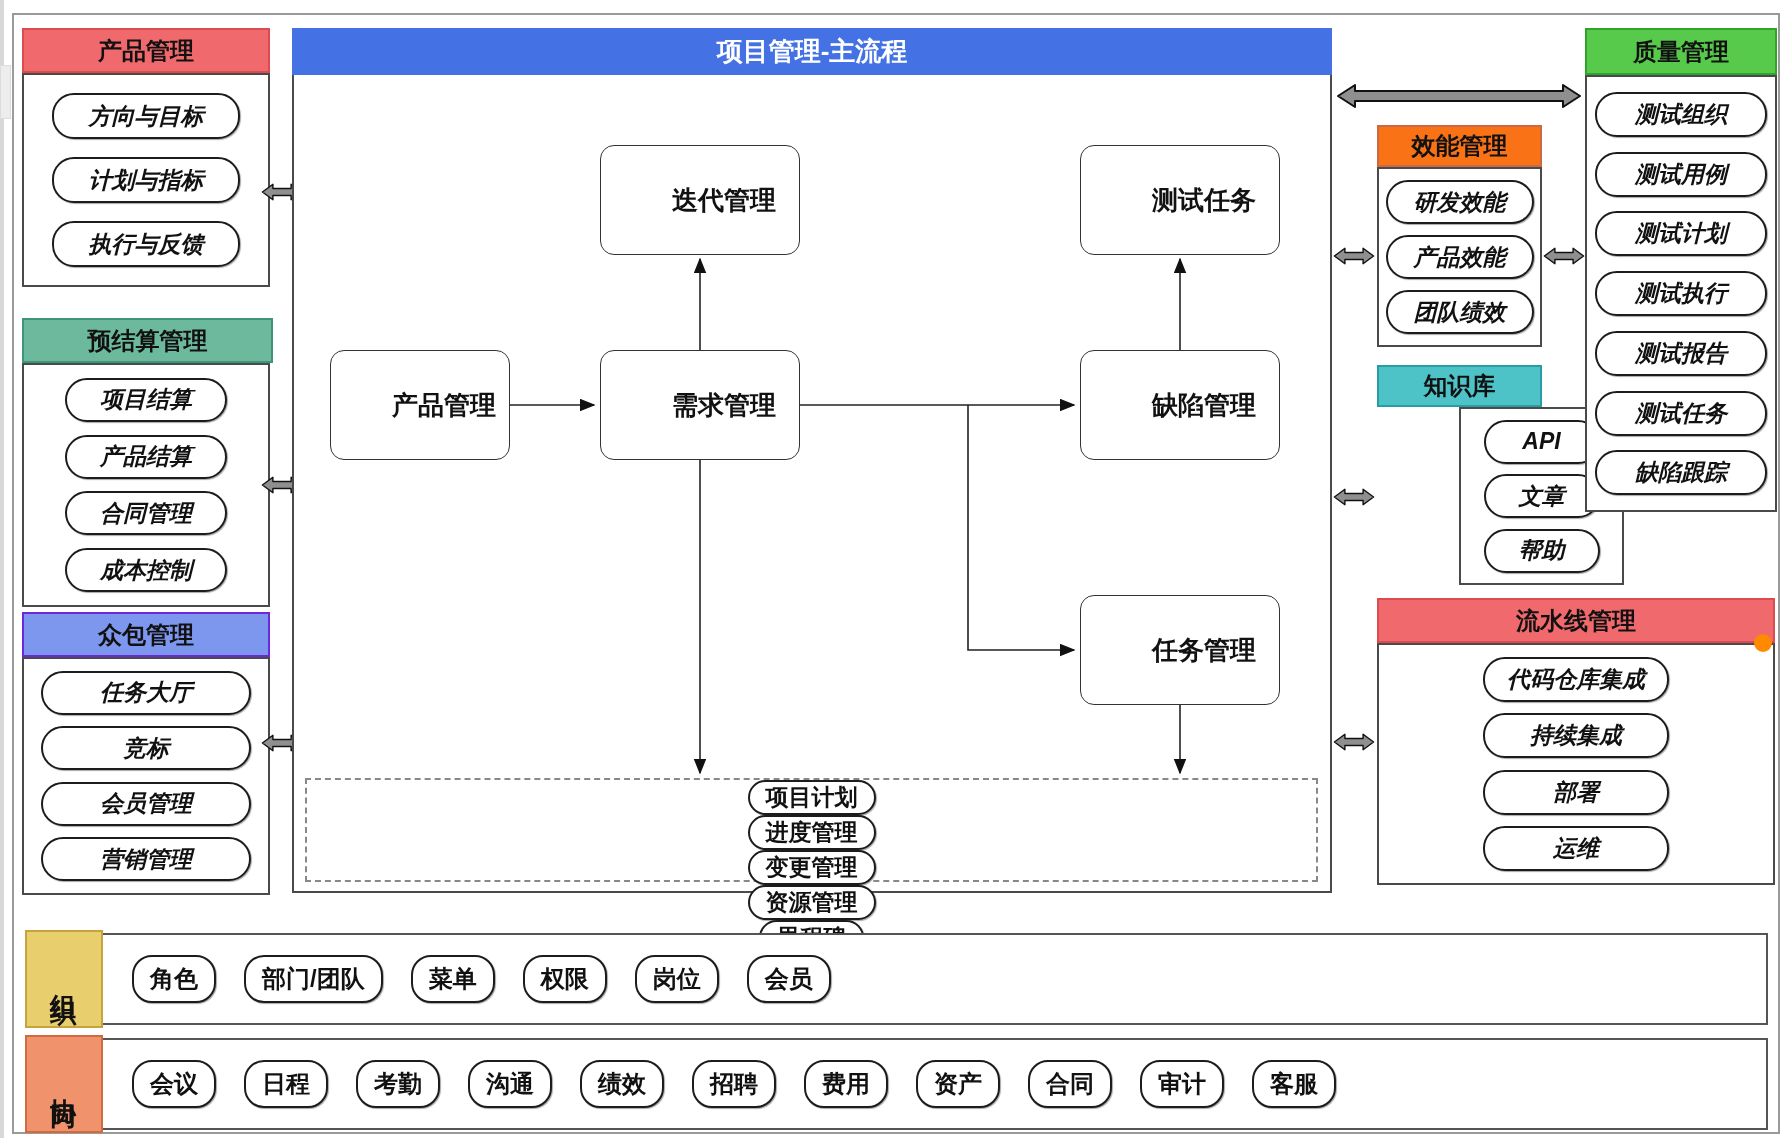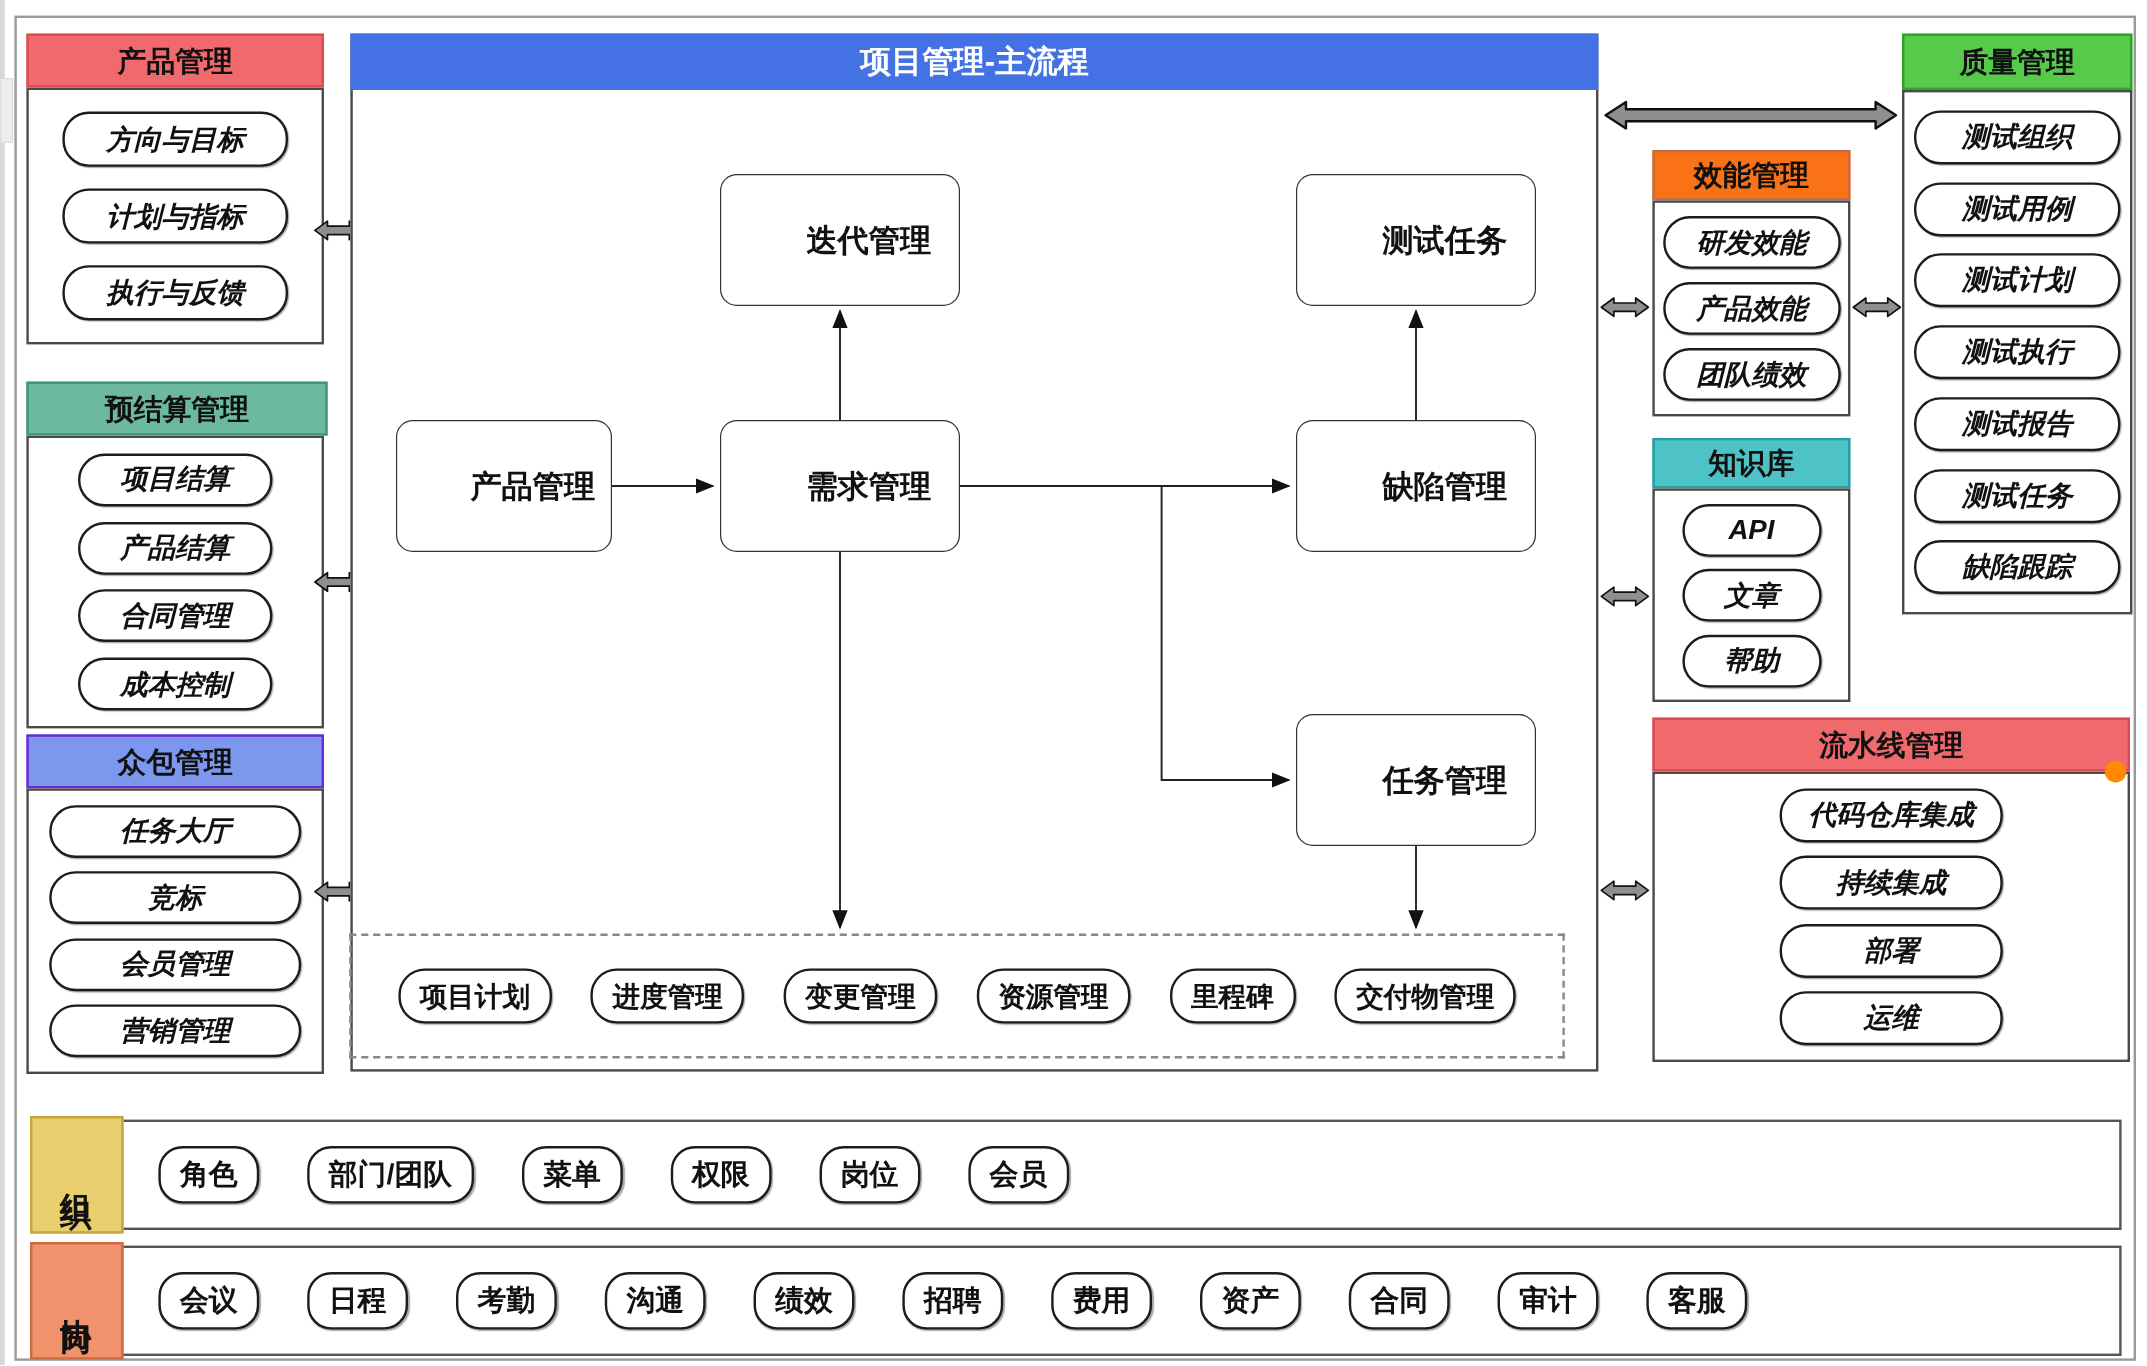--- a/index.html
+++ b/index.html
@@ -177,7 +177,7 @@
   <div class="hd" style="left:1377px;top:365px;width:165px;height:42px;background:#4ec3c7;border:2px solid #279ea3;">
     <span>知识库</span>
   </div>
-  <div class="bd p-kb" style="left:1377px;top:407px;width:165px;height:178px;">
+  <div class="bd p-kb" style="left:1459px;top:407px;width:165px;height:178px;">
     <div class="pill">API</div>
     <div class="pill">文章</div>
     <div class="pill">帮助</div>

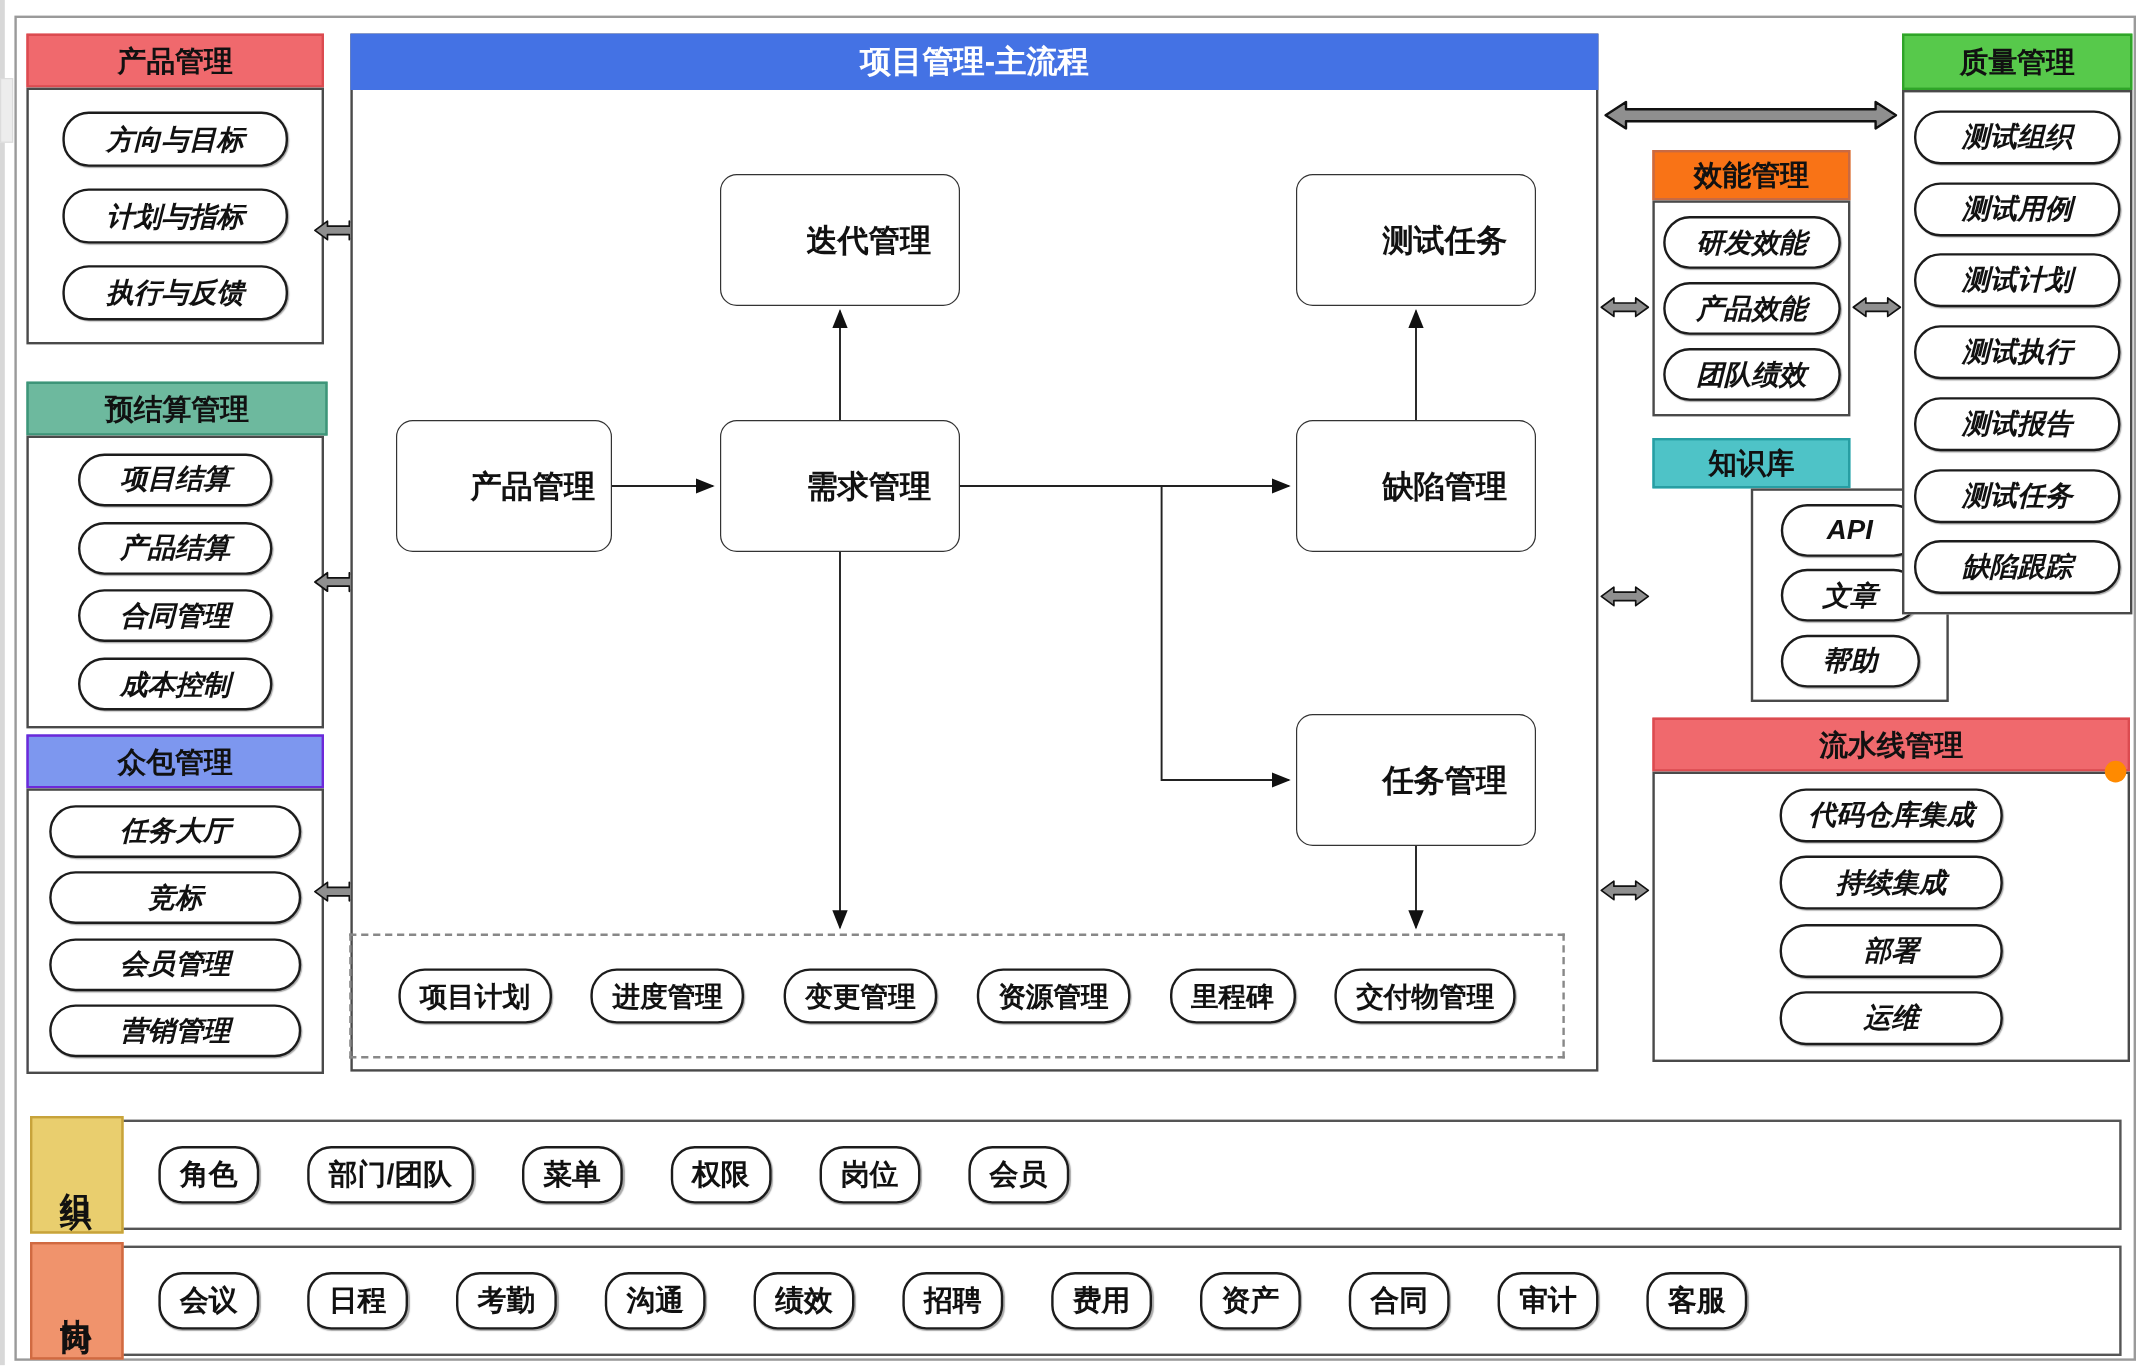--- a/index.html
+++ b/index.html
@@ -33,9 +33,9 @@
   .node{position:absolute;background:#fff;border:1.5px solid #333;border-radius:14px;
         display:flex;align-items:center;justify-content:center;font-size:26px;font-weight:bold;
         box-sizing:border-box;padding-left:48px;}
-  .dashedbox{position:absolute;left:291px;top:778px;width:1013px;height:104px;
+  .dashedbox{position:absolute;left:305px;top:778px;width:1013px;height:104px;
              border:2px dashed #888;box-sizing:border-box;display:flex;align-items:center;
-             justify-content:space-evenly;padding:0 6px;}
+             justify-content:space-evenly;padding:0 6px;flex-direction:column;}
   .flowsvg{position:absolute;left:292px;top:28px;width:1040px;height:865px;pointer-events:none;}
 
   .dbl{position:absolute;}

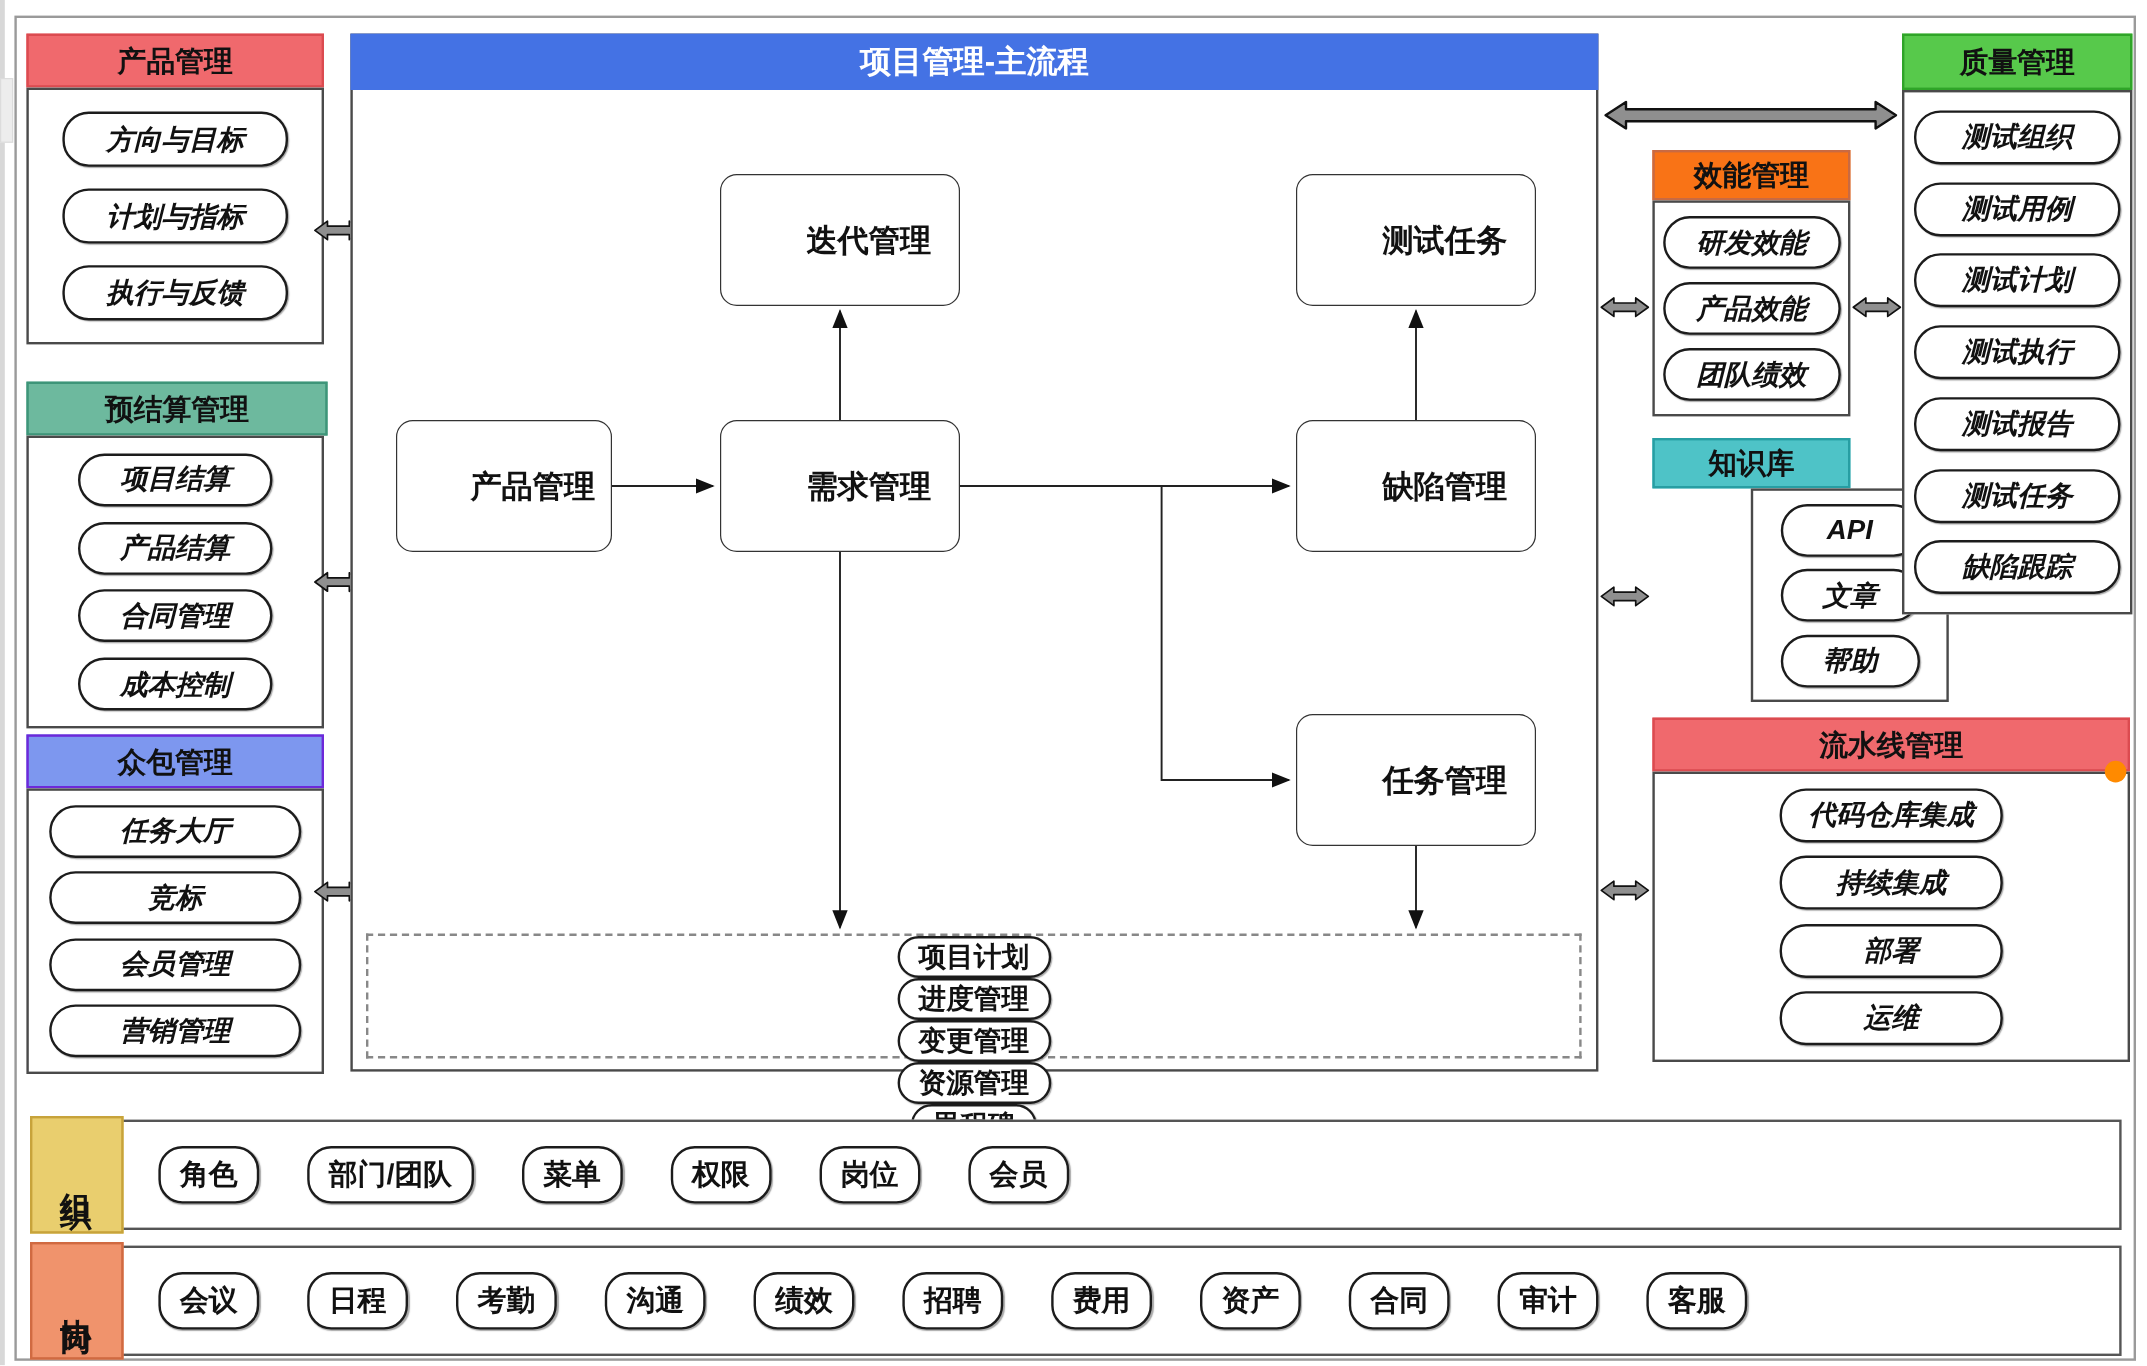--- a/index.html
+++ b/index.html
@@ -45,7 +45,7 @@
   .rowlabel{position:absolute;display:flex;align-items:center;justify-content:center;
             writing-mode:vertical-rl;text-orientation:upright;font-size:26px;font-weight:bold;
             letter-spacing:6px;box-sizing:border-box;}
-  .rowpills{position:absolute;display:flex;gap:40px;align-items:flex-end;}
+  .rowpills{position:absolute;display:flex;gap:28px;align-items:flex-end;}
   .rowpills .pill{height:48px;border-radius:20px;font-size:24px;}
 
   .dot{position:absolute;width:18px;height:18px;border-radius:50%;background:#ff8a00;}

